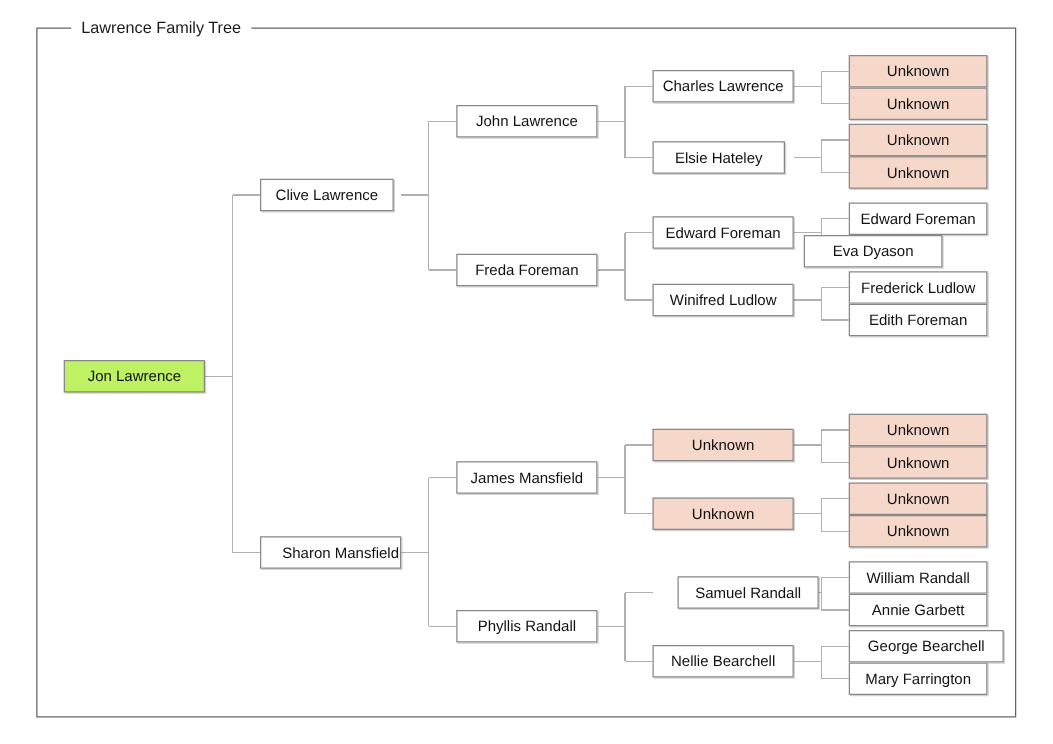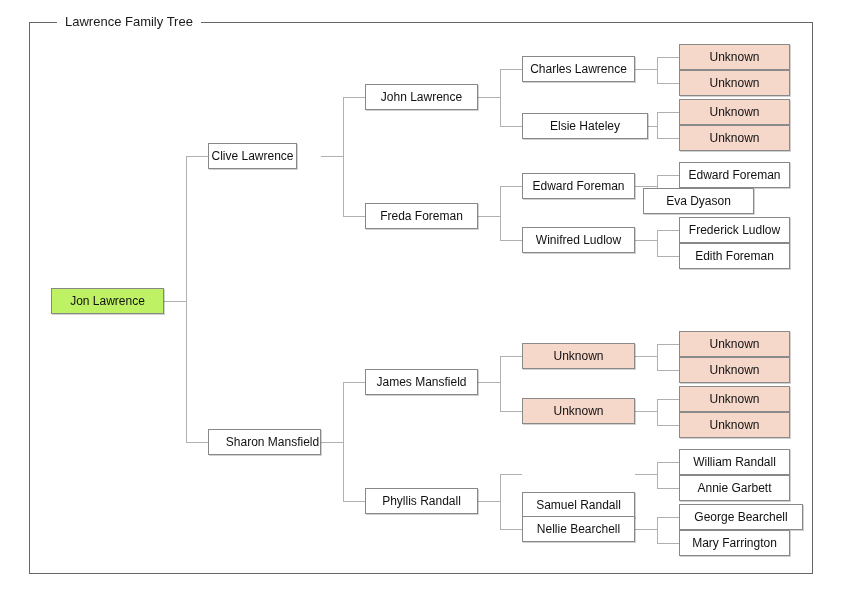--- a/index.html
+++ b/index.html
@@ -169,7 +169,7 @@
     <div class="node" style="left: 522px; top: 56px; width: 113px; height: 26px;">
       <span>Charles Lawrence</span>
     </div>
-    <div class="node" style="left: 522px; top: 113px; width: 126px; height: 26px; justify-content: center;">
+    <div class="node" style="left: 522px; top: 113px; width: 106px; height: 26px; justify-content: center;">
       <span>Elsie Hateley</span>
     </div>
     <div class="node" style="left: 522px; top: 173px; width: 113px; height: 26px;">

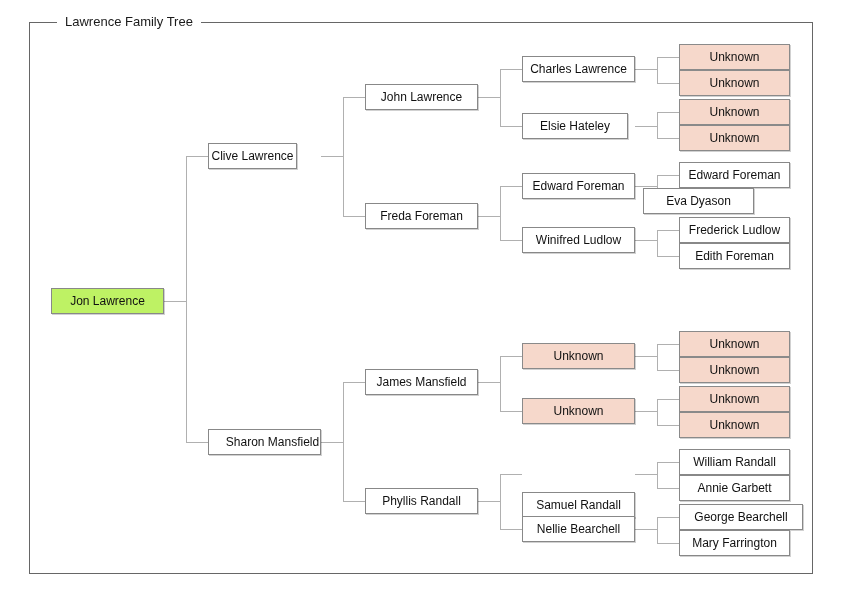--- a/index.html
+++ b/index.html
@@ -148,7 +148,7 @@
     <div class="node root" style="left: 51px; top: 288px; width: 113px; height: 26px;">
       <span>Jon Lawrence</span>
     </div>
-    <div class="node" style="left: 208px; top: 143px; width: 89px; height: 26px;">
+    <div class="node" style="left: 208px; top: 143px; width: 107px; height: 26px;">
       <span>Clive Lawrence</span>
     </div>
     <div class="node" style="left: 208px; top: 429px; width: 113px; height: 26px; padding-left: 16px;">

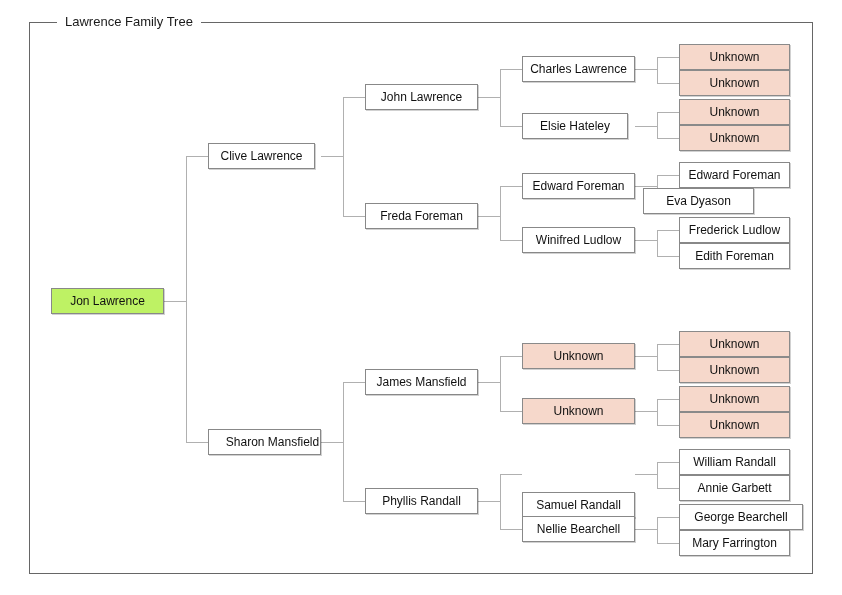--- a/index.html
+++ b/index.html
@@ -184,7 +184,7 @@
     <div class="node unknown" style="left: 522px; top: 398px; width: 113px; height: 26px;">
       <span>Unknown</span>
     </div>
-    <div class="node" style="left: 522px; top: 461px; width: 113px; height: 26px; margin-top: 31px;">
+    <div class="node" style="left: 542px; top: 461px; width: 113px; height: 26px;">
       <span>Samuel Randall</span>
     </div>
     <div class="node" style="left: 522px; top: 516px; width: 113px; height: 26px;">

